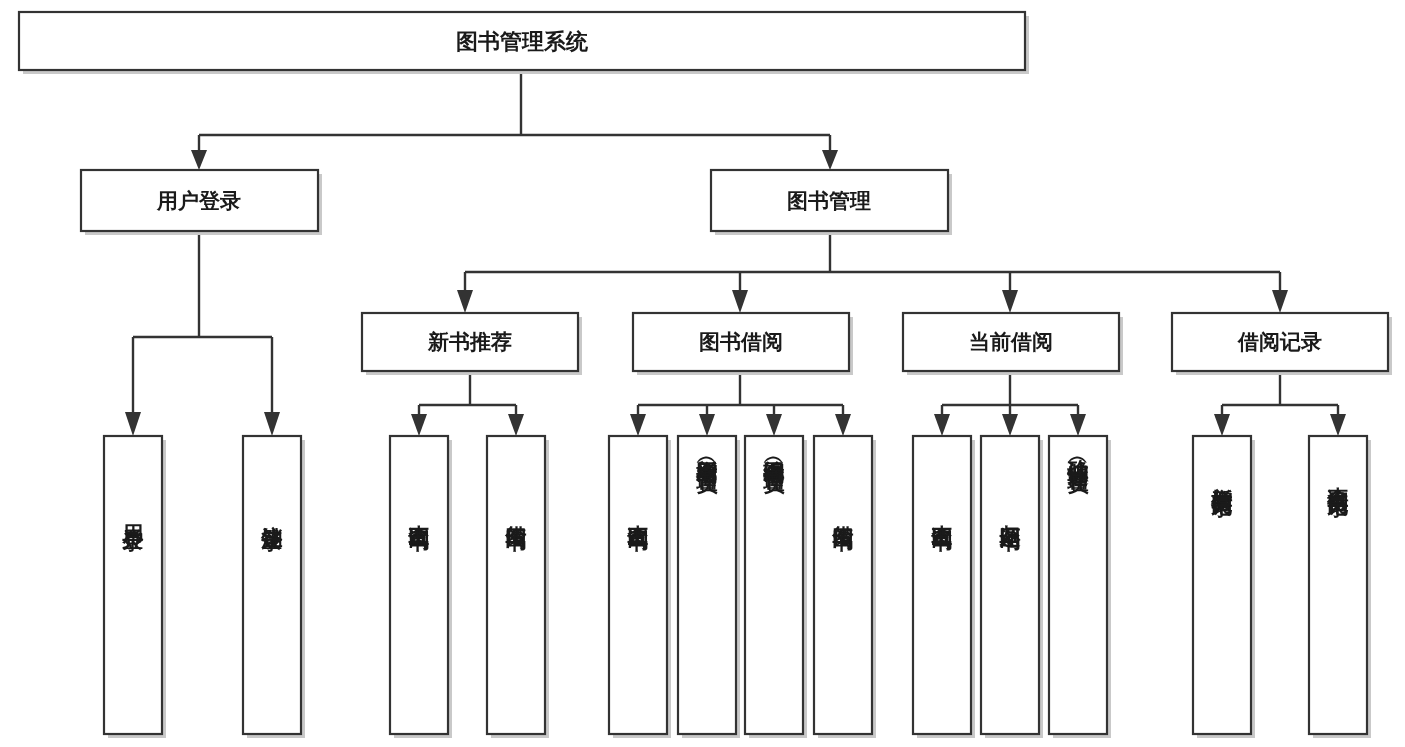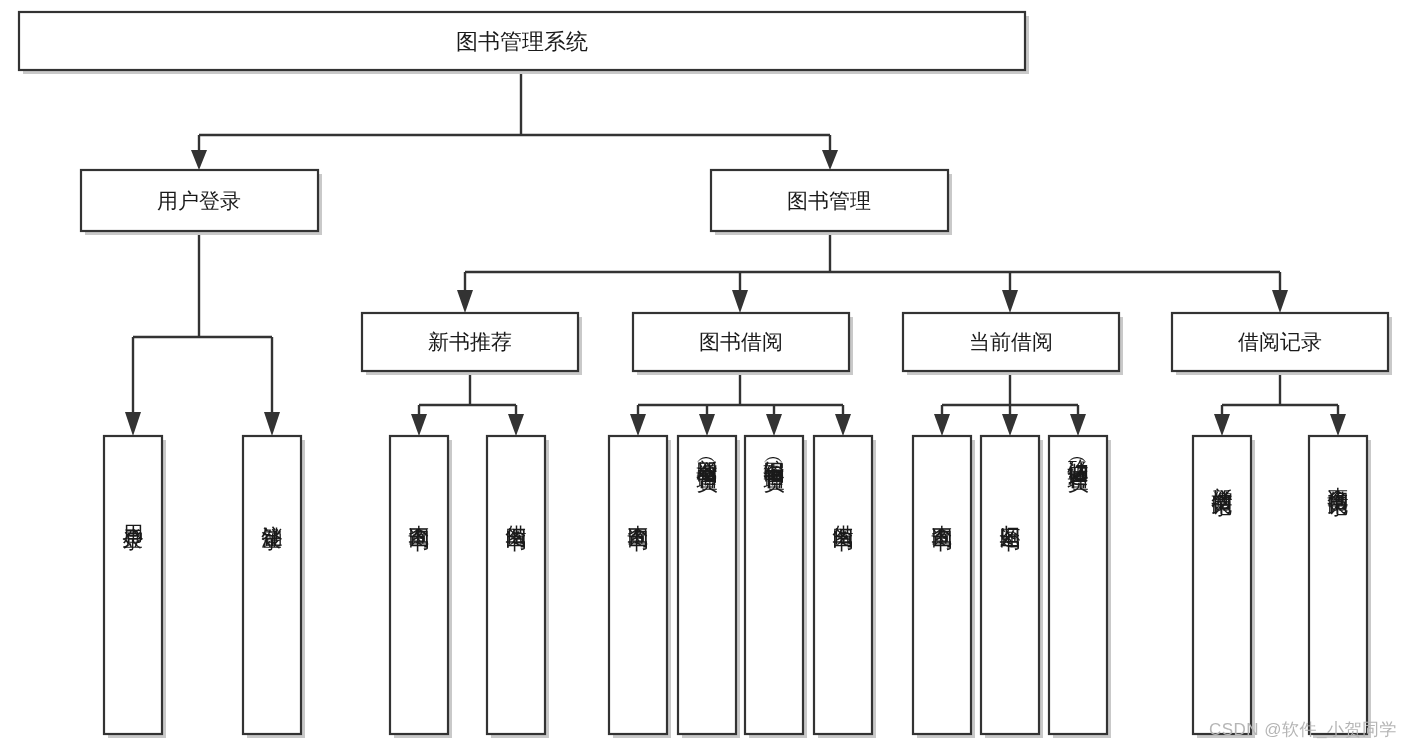--- a/index.html
+++ b/index.html
@@ -17,6 +17,7 @@
     height: 747px;
     background: #ffffff;
     overflow: hidden;
+    font-weight: bold;
   }
   svg#flow-svg {
     position: absolute;

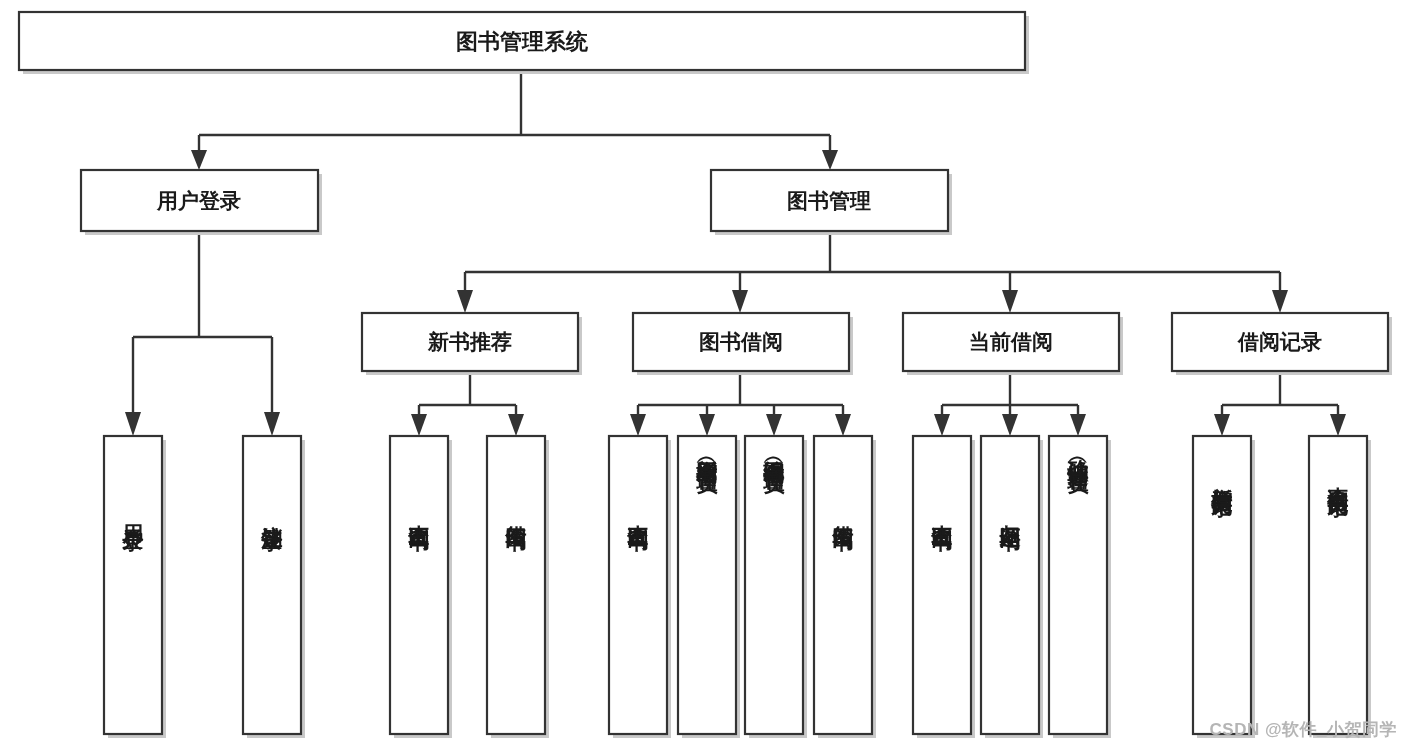--- a/index.html
+++ b/index.html
@@ -253,7 +253,6 @@
   <div class="leaf-label" style="left:1222px; top:470px;">新增借阅记录</div>
   <div class="leaf-label" style="left:1338px; top:470px;">查询借阅记录</div>
 
-  <div class="watermark">CSDN @软件_小贺同学</div>
 </div>
 
 </body></html>

